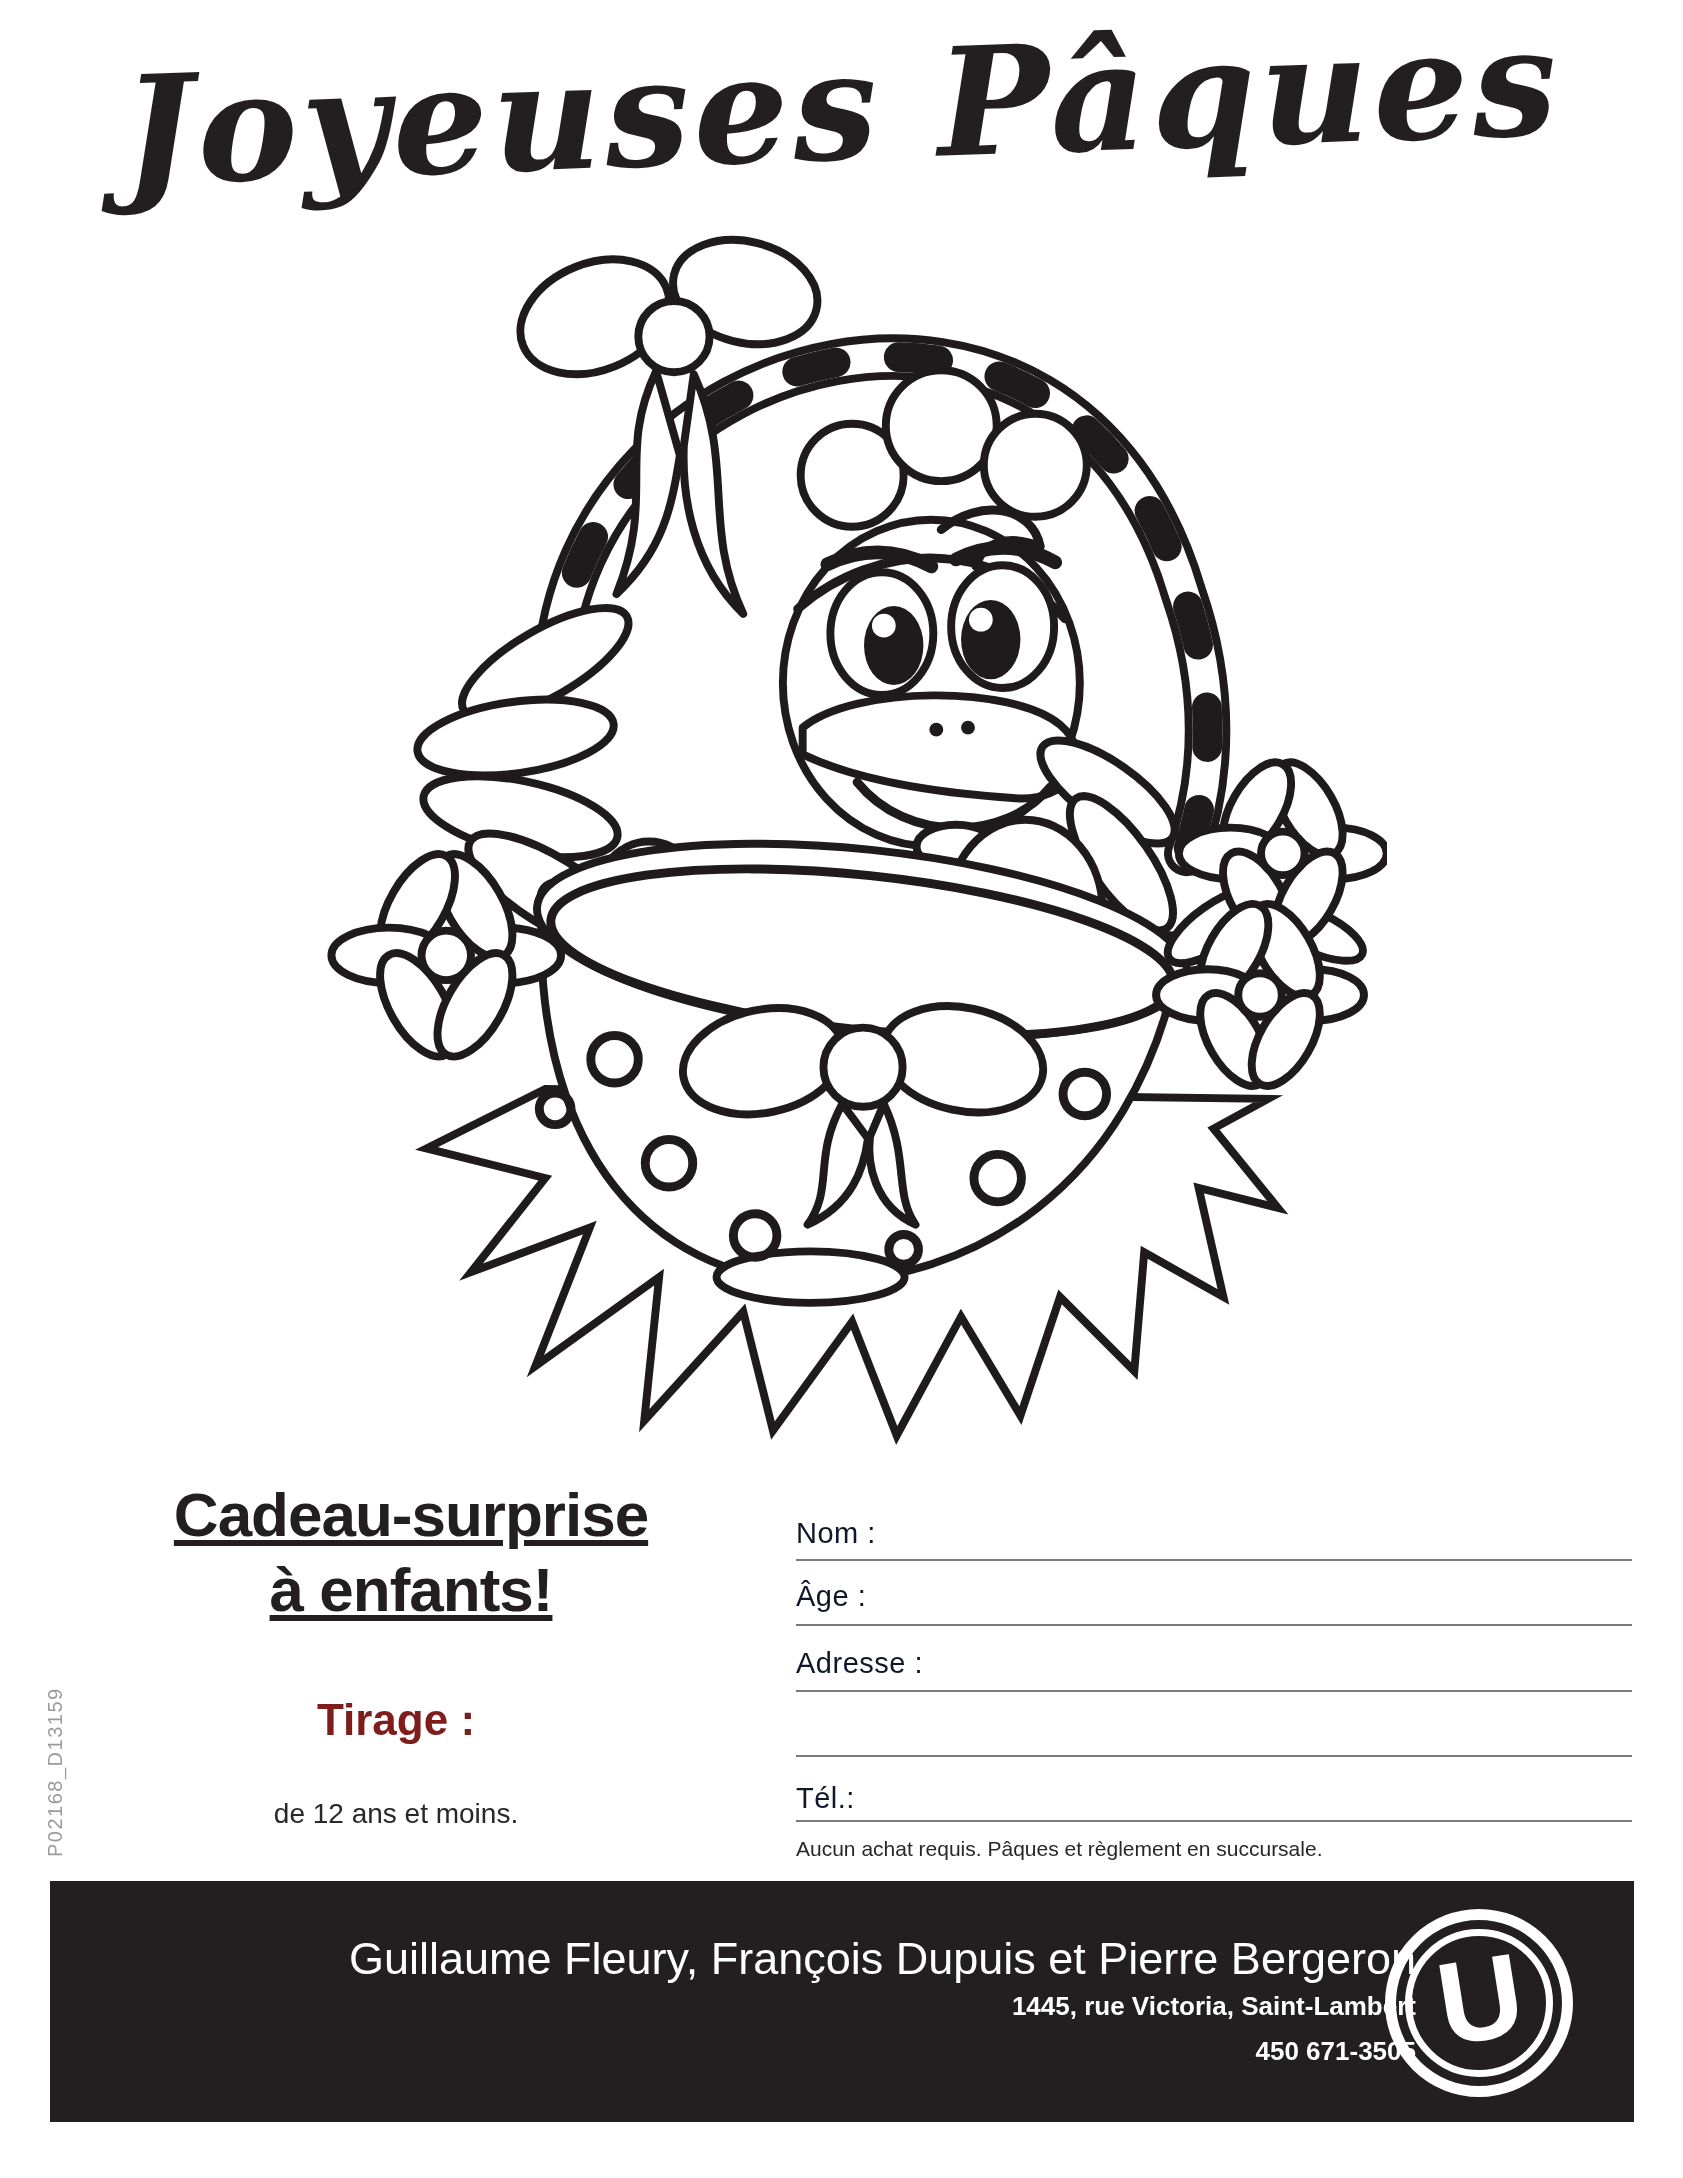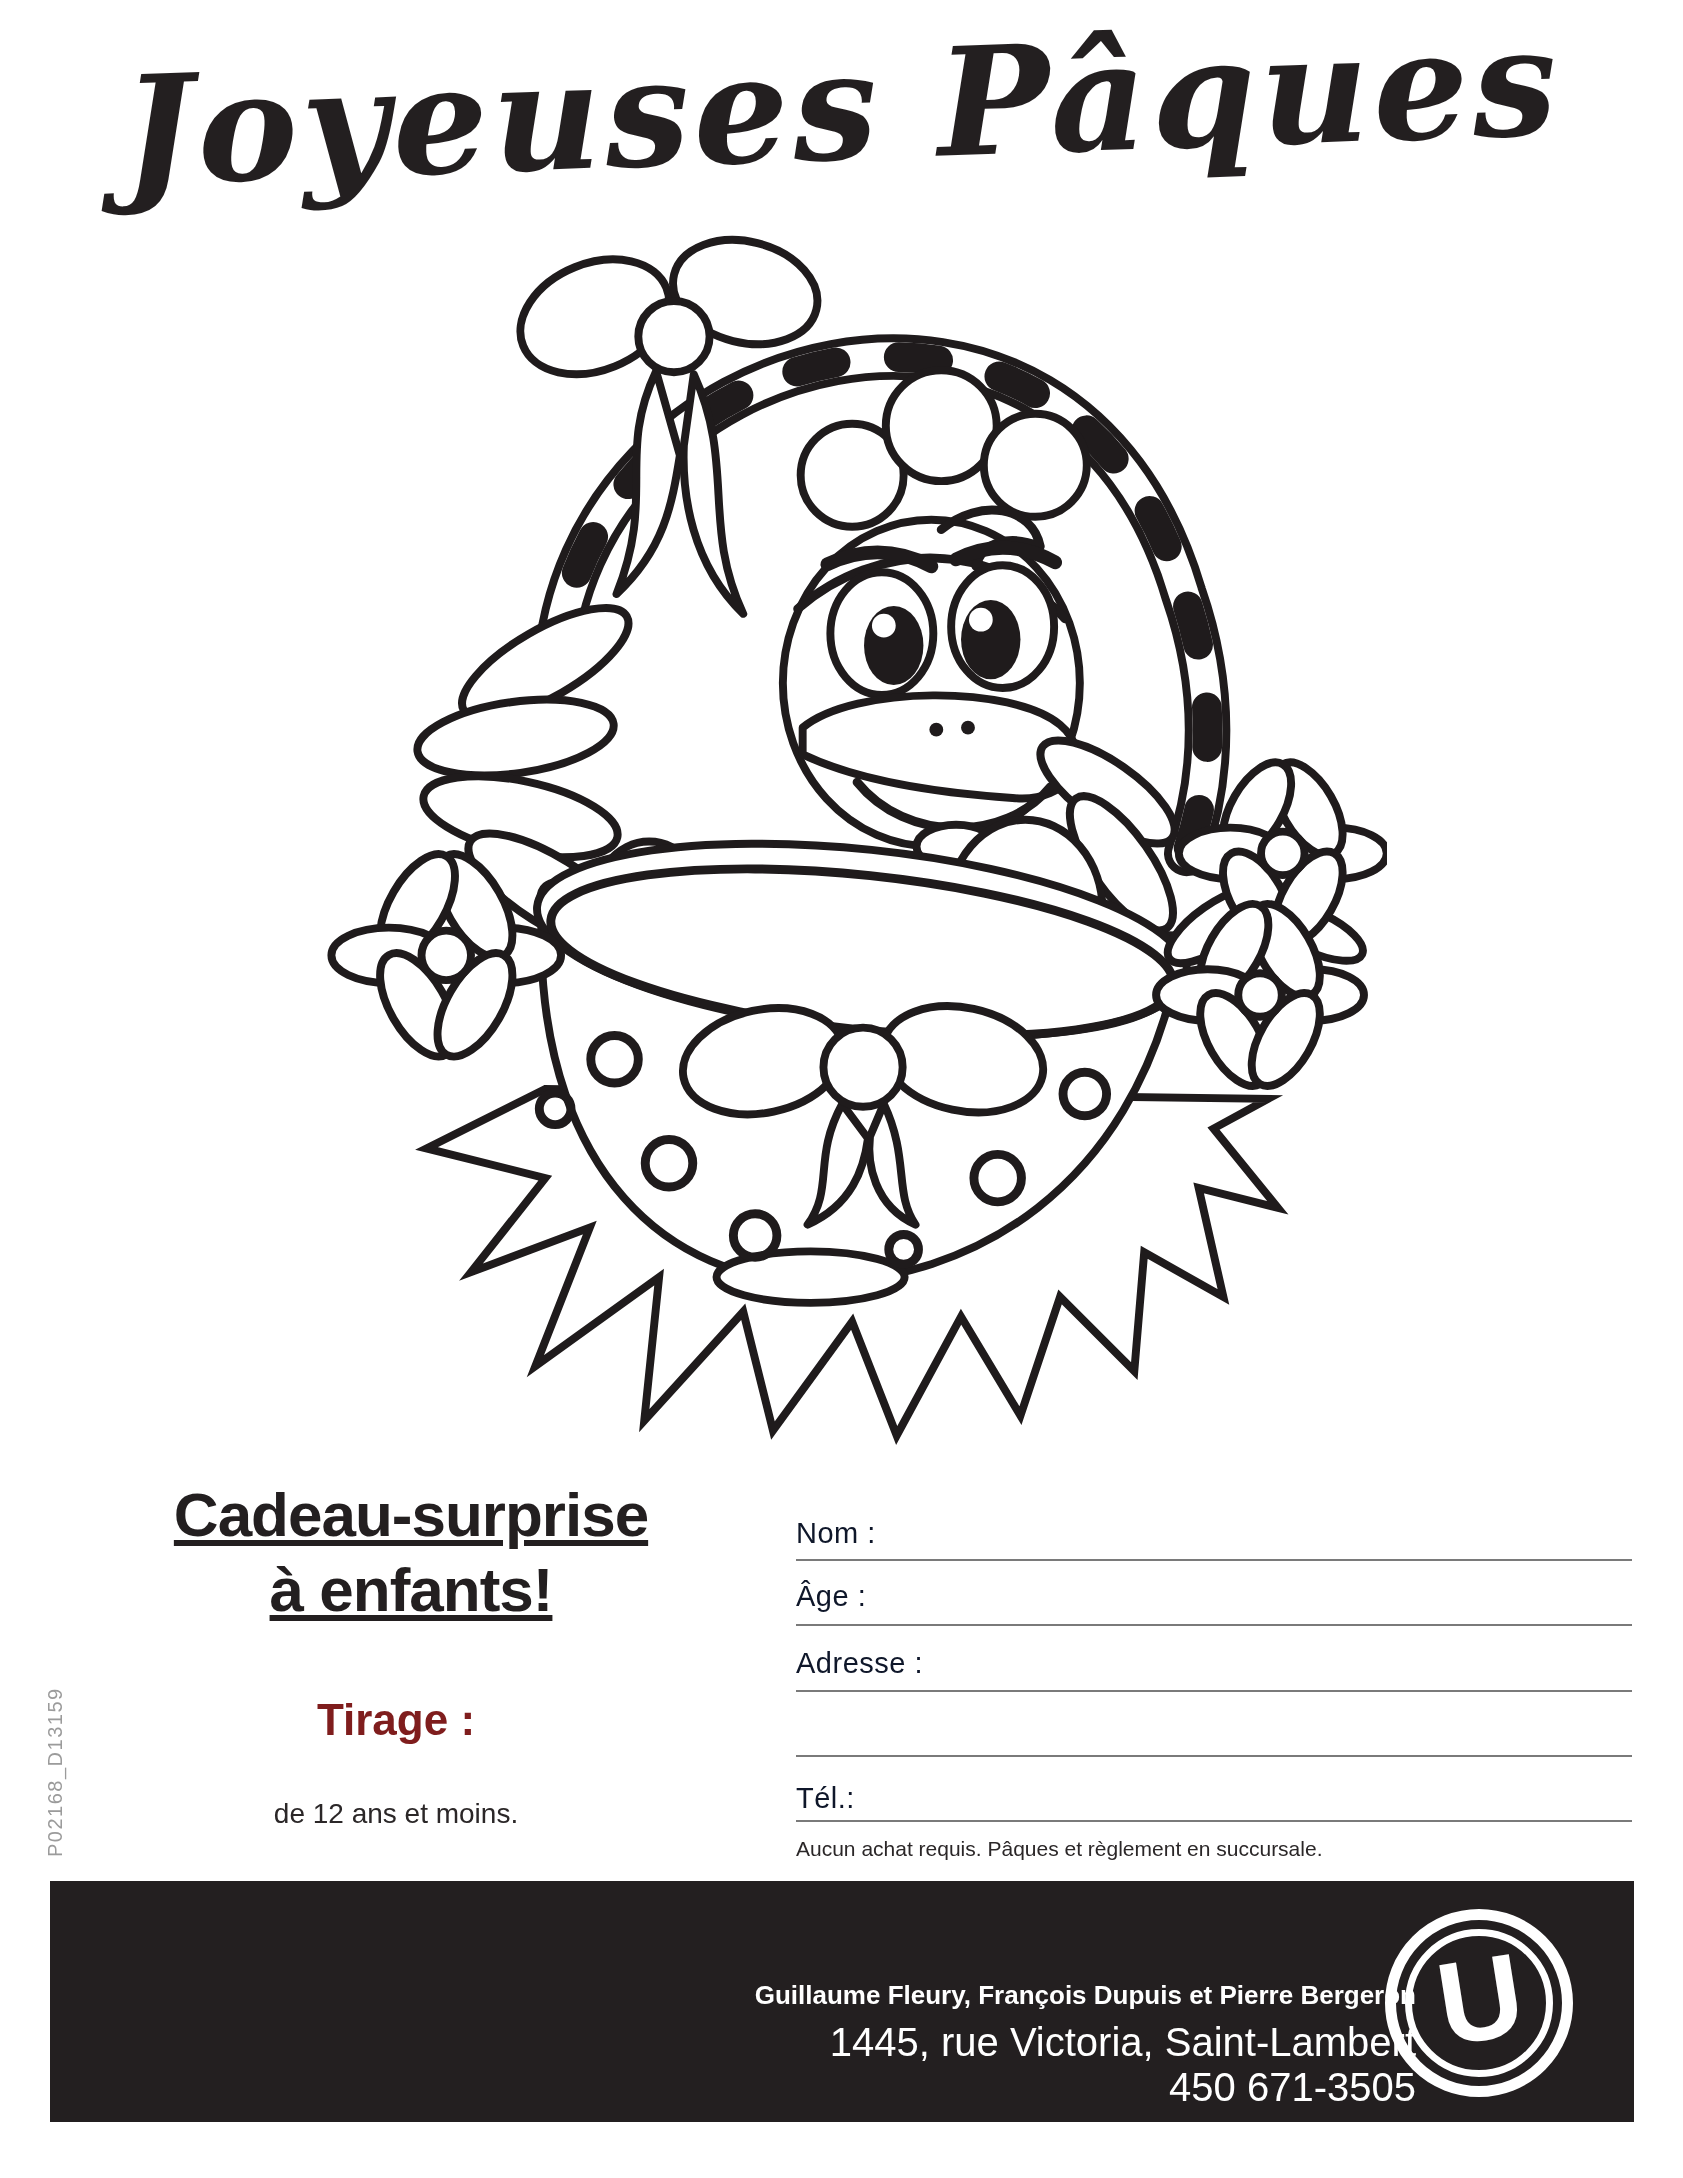--- a/index.html
+++ b/index.html
@@ -28,7 +28,7 @@
   
   .footer-bar{position:absolute;left:50px;top:1881px;width:1584px;height:241px;background:#231f20;}
   .footer-text{position:absolute;left:119px;top:53px;width:1247px;text-align:right;color:#ffffff;}
-  .footer-names{font-weight:700;font-size:26px;line-height:50px;margin-top:36px;}
+  .footer-names{font-weight:400;font-size:45px;line-height:50px;}
   .footer-address,.footer-phone{font-weight:400;font-size:40px;line-height:45px;}
   .logo{position:absolute;left:1335px;top:28px;width:188px;height:188px;}
   .logo-outer{position:absolute;inset:0;border:11px solid #fff;border-radius:50%;}

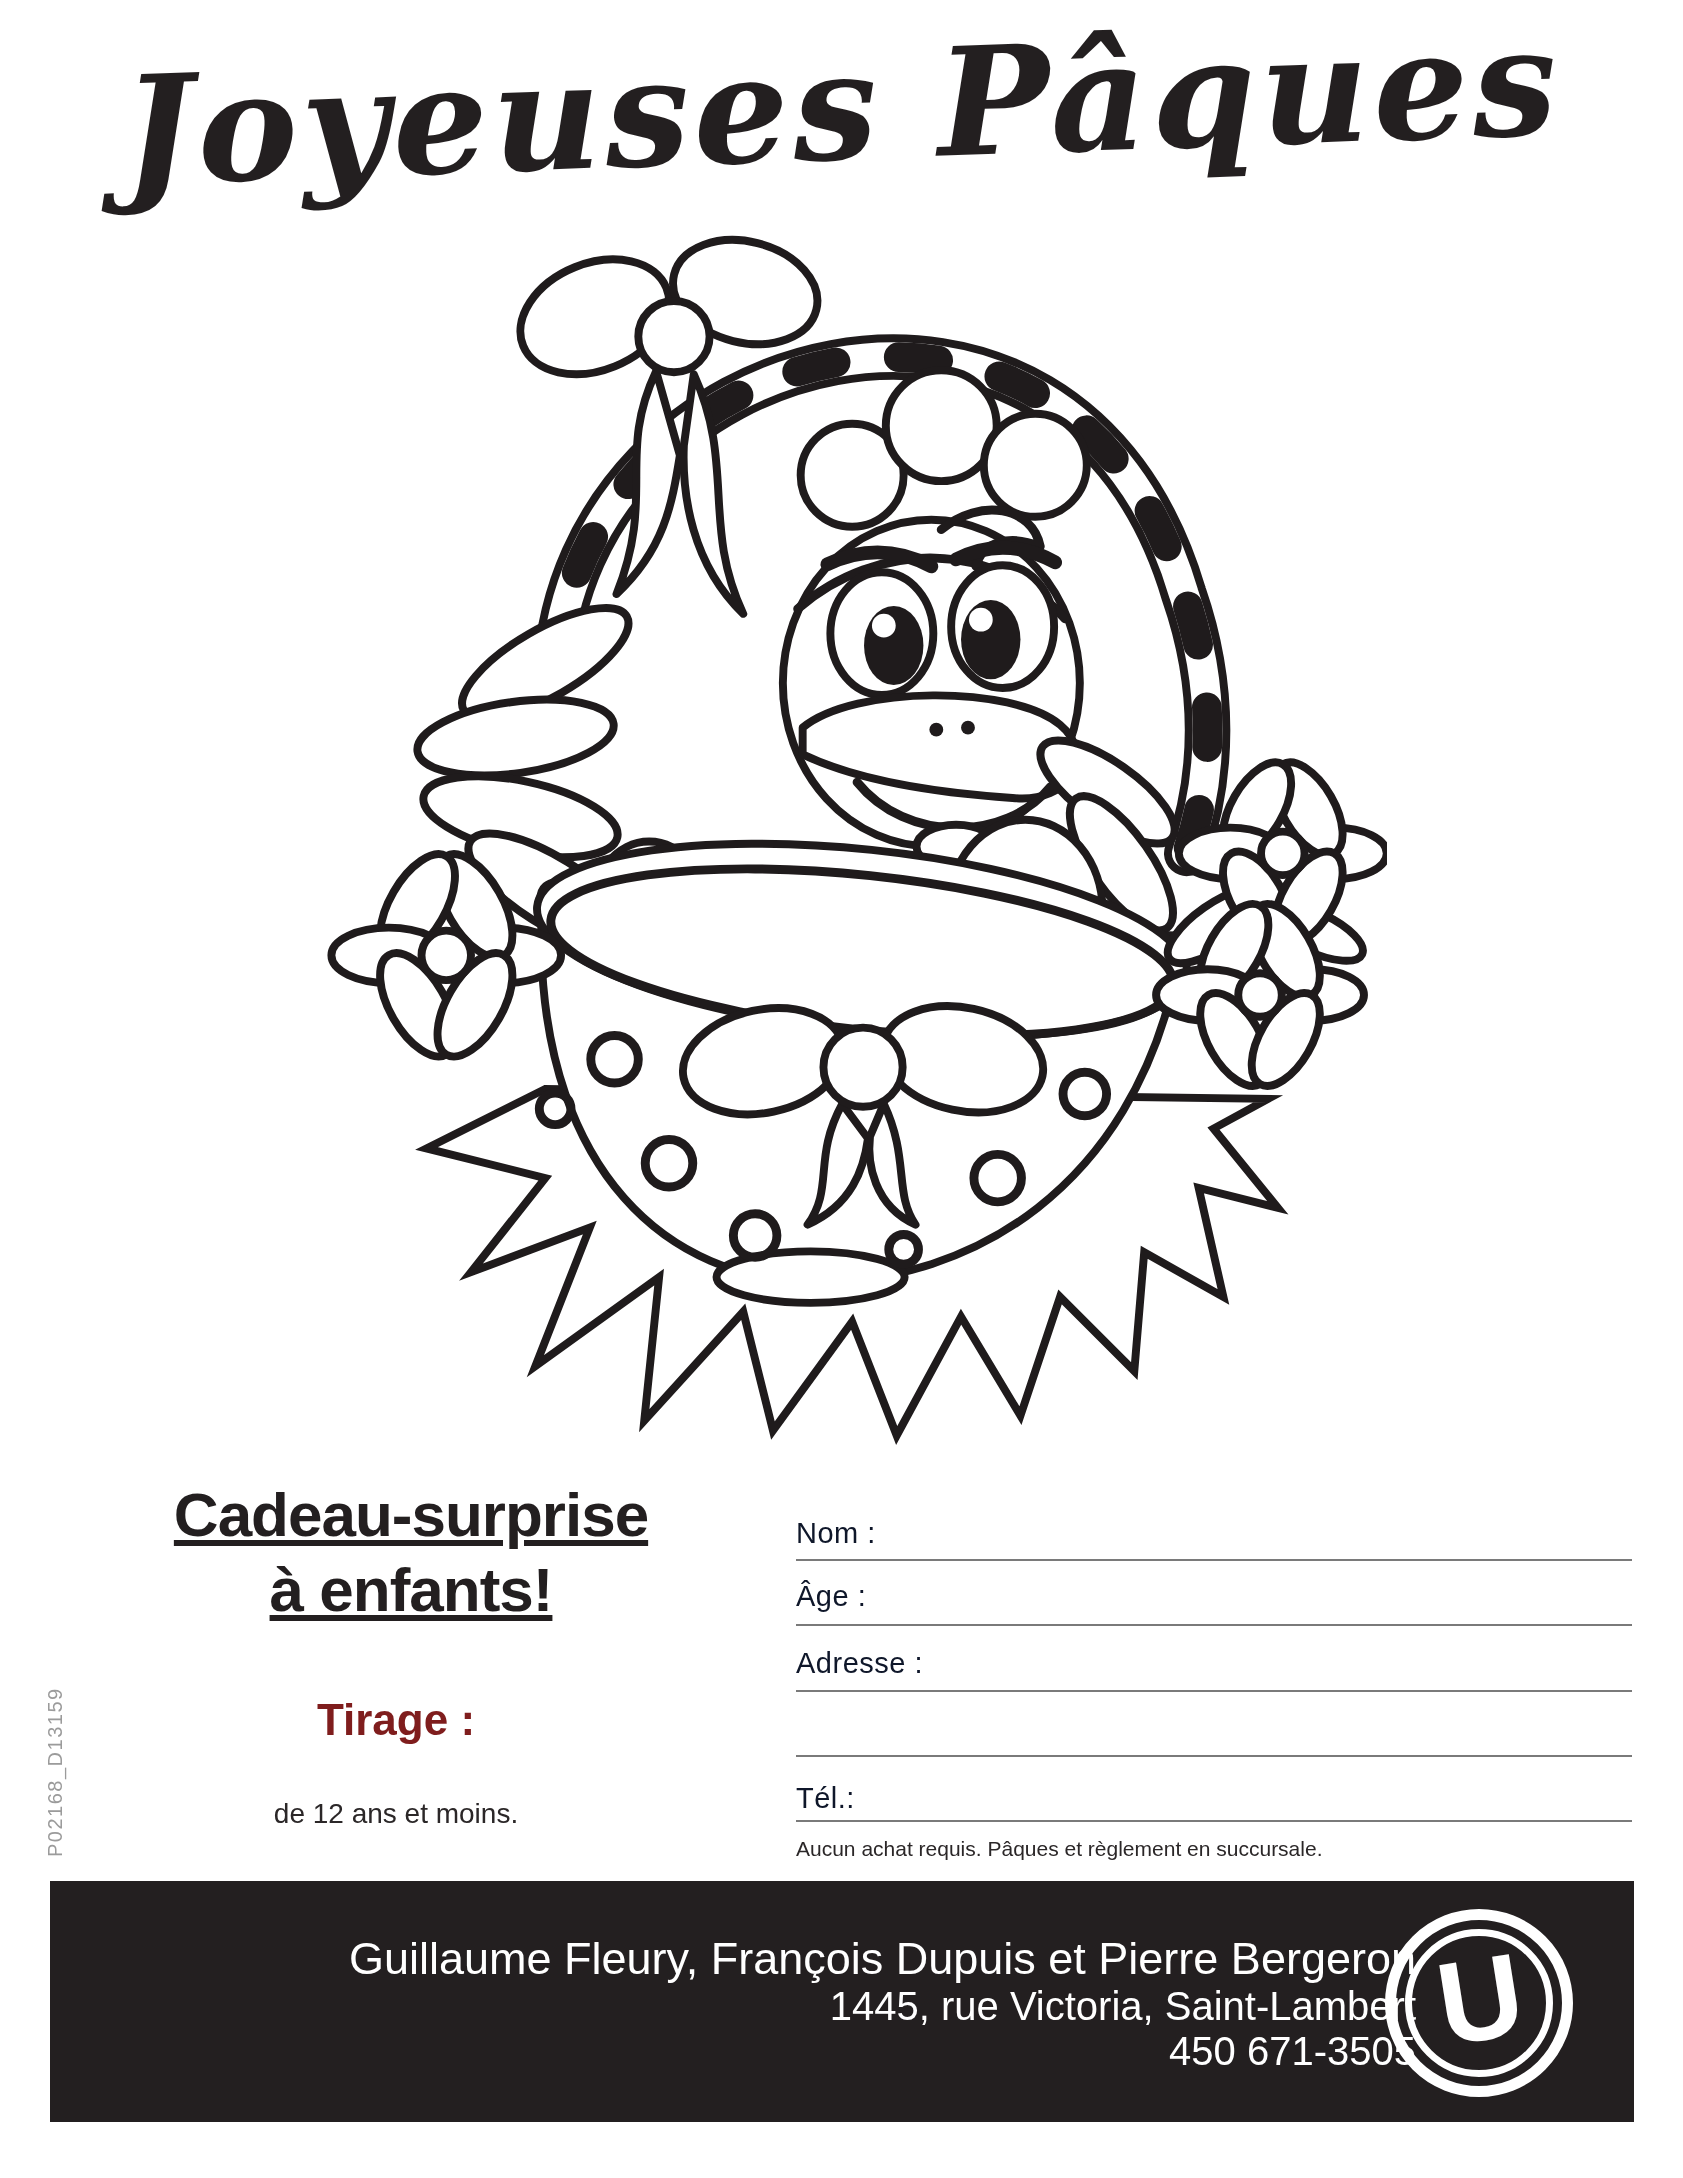--- a/index.html
+++ b/index.html
@@ -29,7 +29,7 @@
   .footer-bar{position:absolute;left:50px;top:1881px;width:1584px;height:241px;background:#231f20;}
   .footer-text{position:absolute;left:119px;top:53px;width:1247px;text-align:right;color:#ffffff;}
   .footer-names{font-weight:400;font-size:45px;line-height:50px;}
-  .footer-address,.footer-phone{font-weight:400;font-size:40px;line-height:45px;}
+  .footer-address,.footer-phone{font-weight:700;font-size:26px;line-height:45px;}
   .logo{position:absolute;left:1335px;top:28px;width:188px;height:188px;}
   .logo-outer{position:absolute;inset:0;border:11px solid #fff;border-radius:50%;}
   .logo-inner{position:absolute;inset:20px;border:7px solid #fff;border-radius:50%;}

